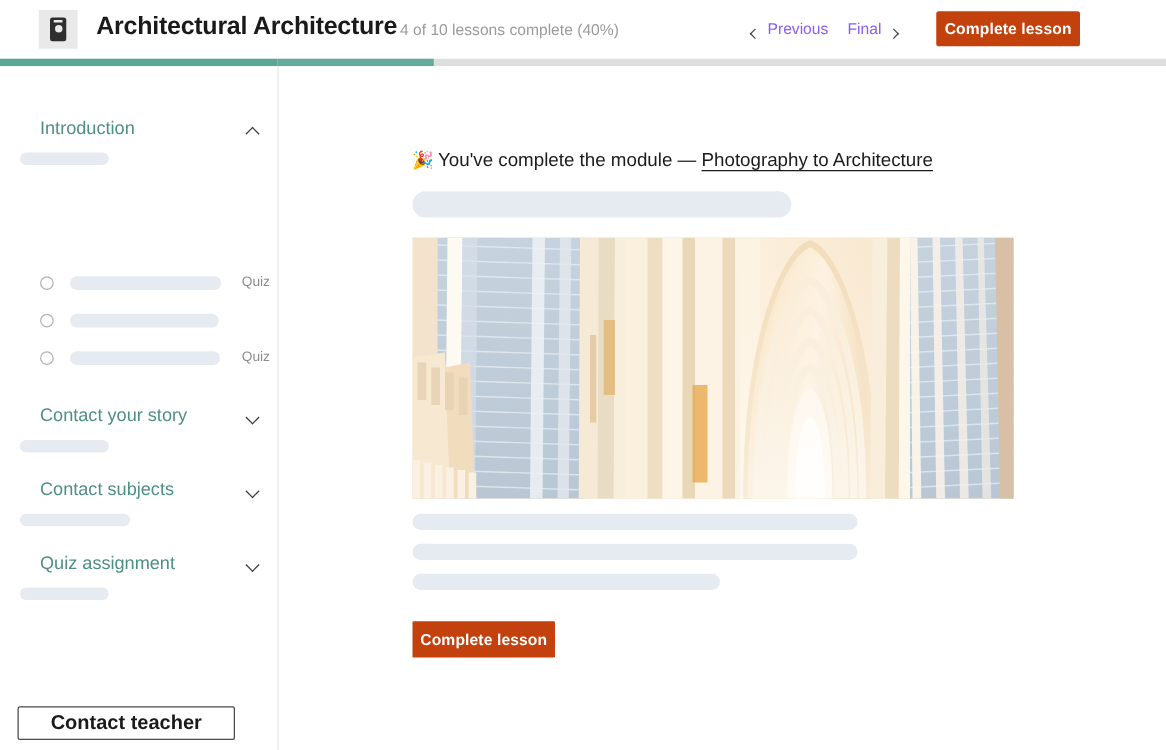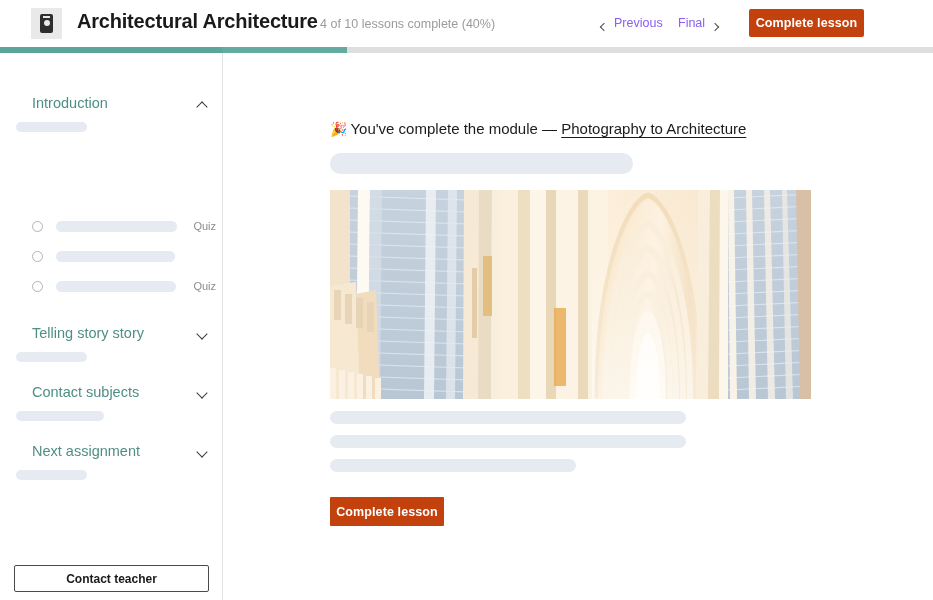--- a/index.html
+++ b/index.html
@@ -365,7 +365,7 @@
 
     <div class="section" style="top:272px;">
       <div class="section-head">
-        <div class="section-title">Telling story story</div>
+        <div class="section-title">Contact your story</div>
         <div class="caret"></div>
       </div>
       <div class="ph section-sub" style="width:71px;"></div>

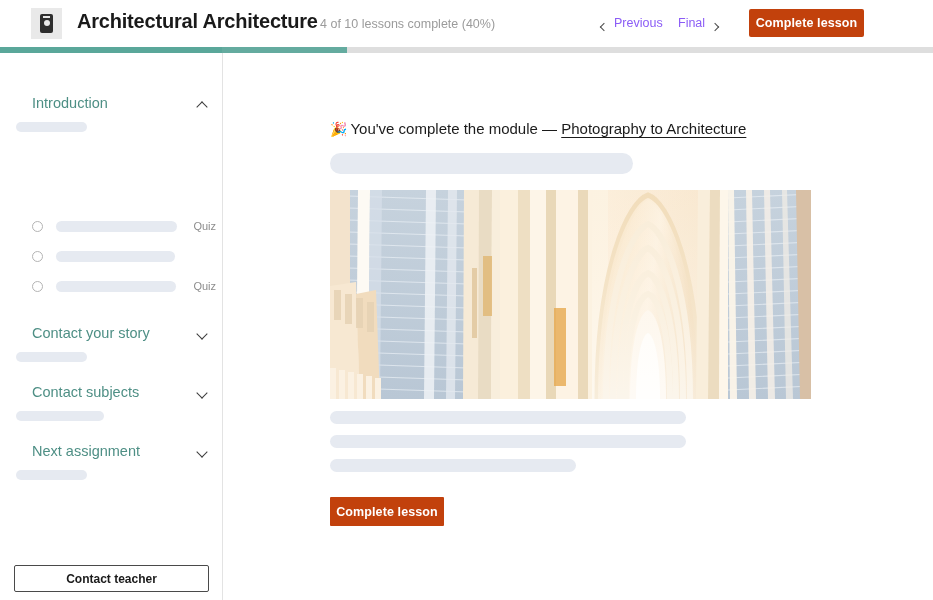--- a/index.html
+++ b/index.html
@@ -381,7 +381,7 @@
 
     <div class="section" style="top:390px;">
       <div class="section-head">
-        <div class="section-title">Next assignment</div>
+        <div class="section-title">Quiz assignment</div>
         <div class="caret"></div>
       </div>
       <div class="ph section-sub" style="width:71px;"></div>

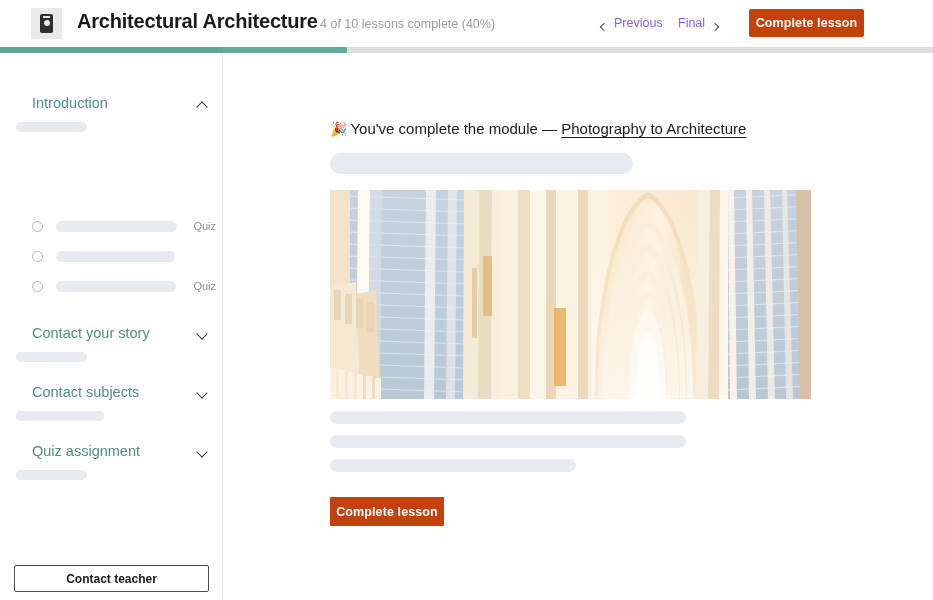--- a/index.html
+++ b/index.html
@@ -238,13 +238,13 @@
     position: absolute;
     left: 14px;
     top: 512px;
-    width: 195px;
+    width: 174px;
     height: 27px;
     background: #ffffff;
     border: 1.3px solid #4a4a4a;
     border-radius: 2px;
     font-family: inherit;
-    font-size: 12px;
+    font-size: 16px;
     font-weight: bold;
     color: #1a1a1a;
     cursor: pointer;

